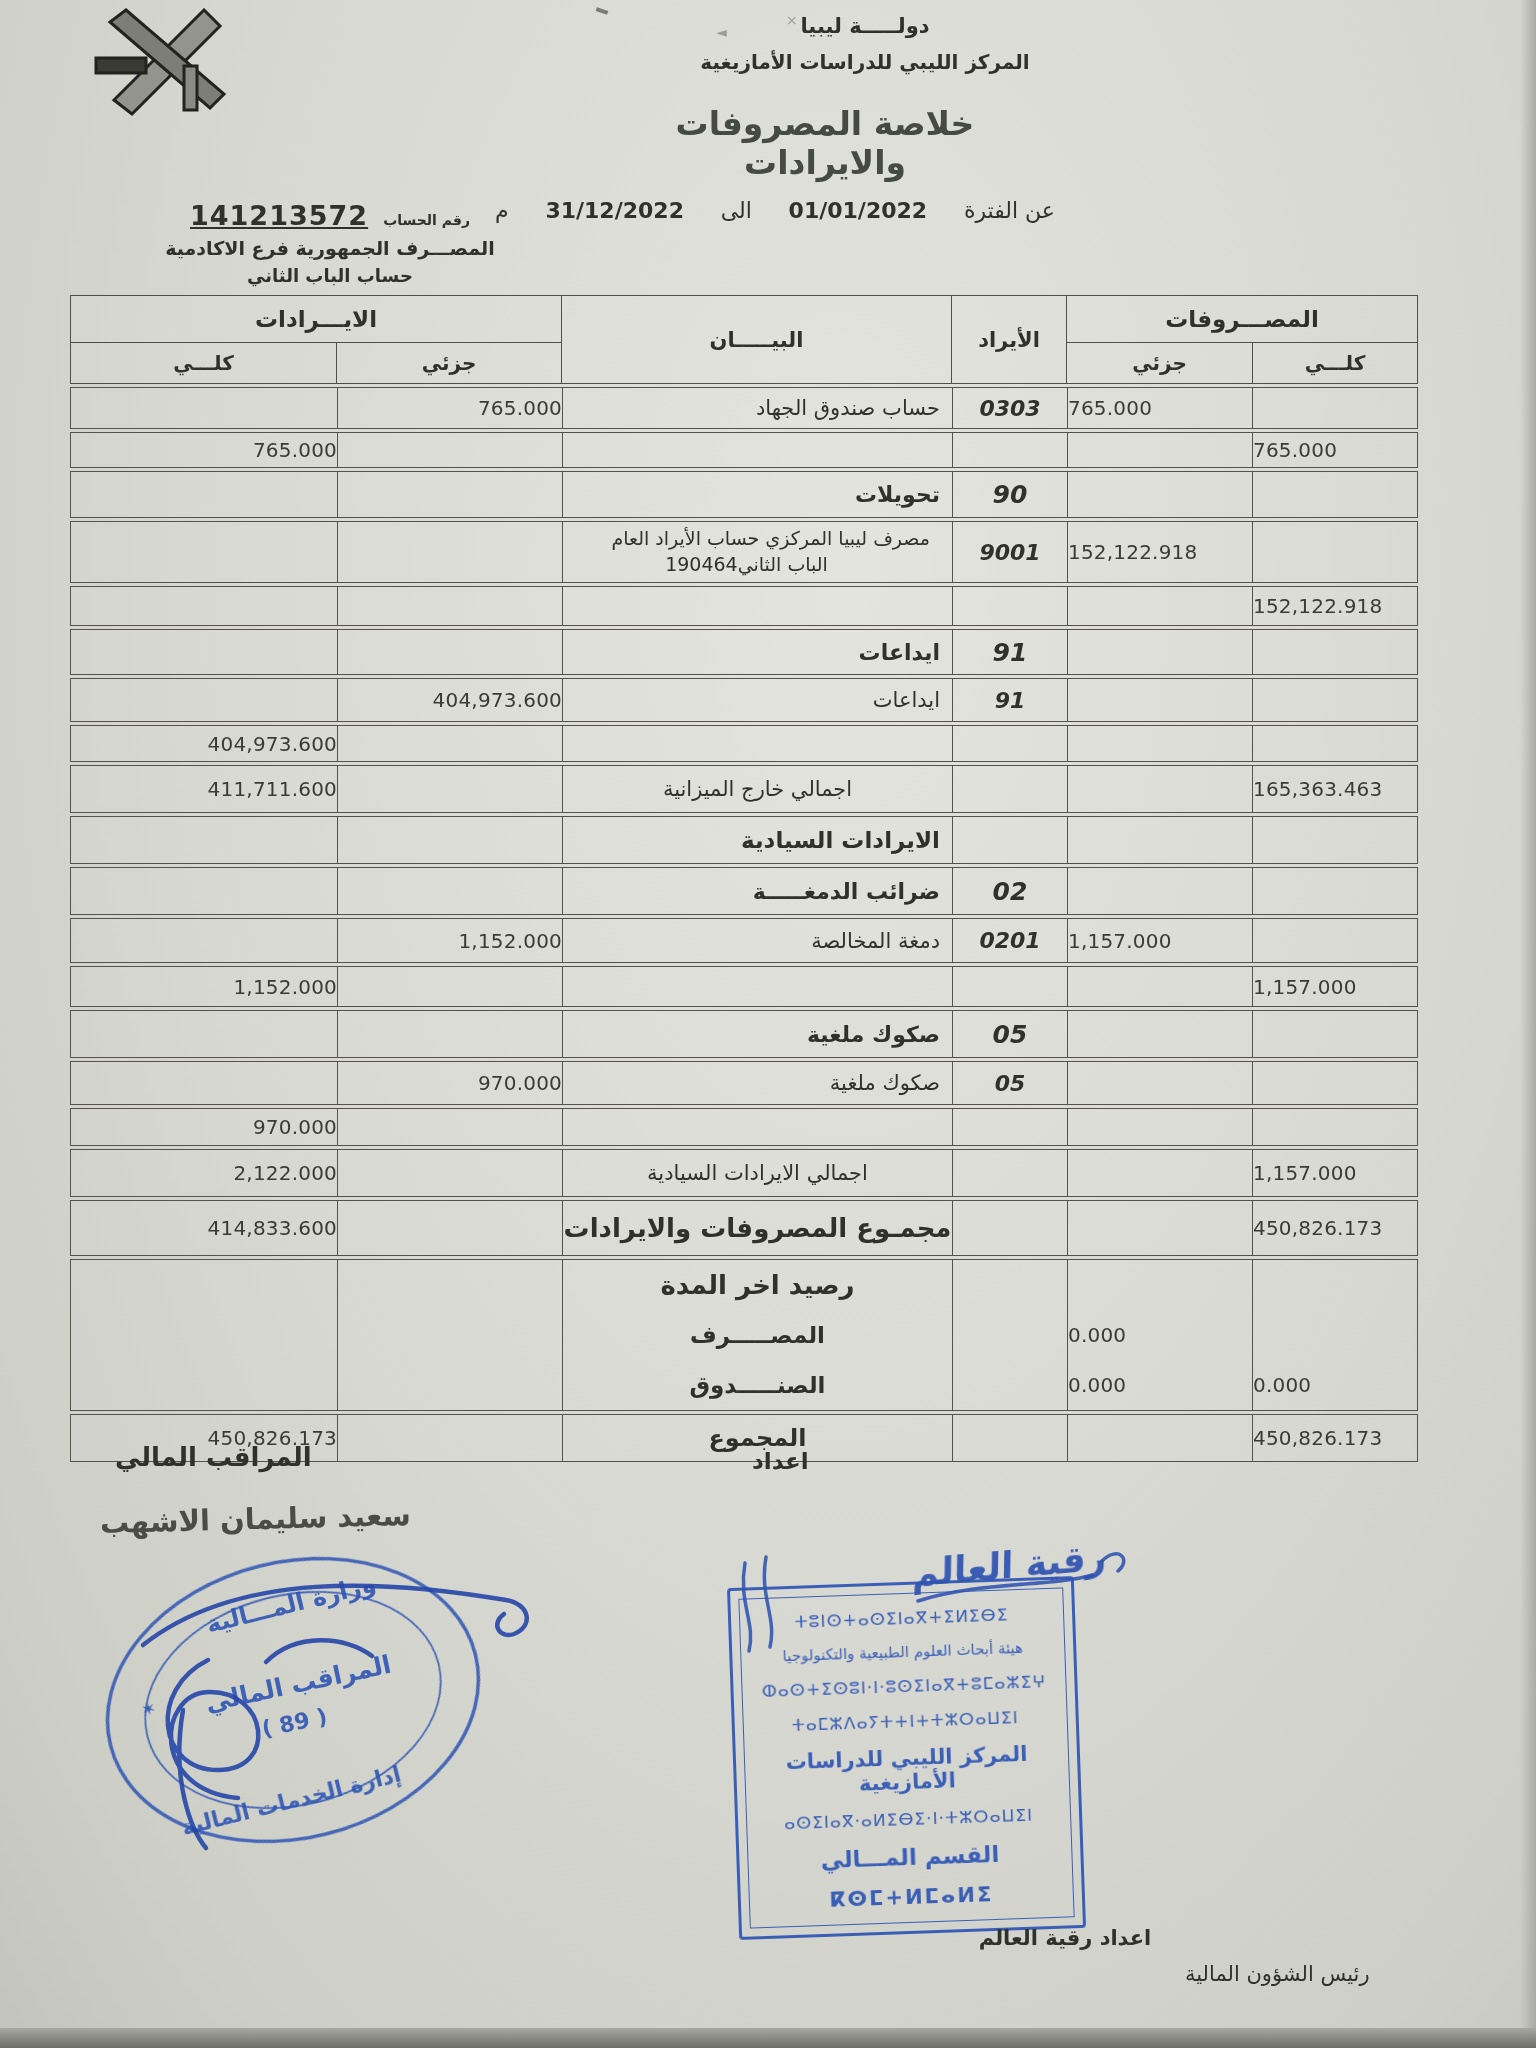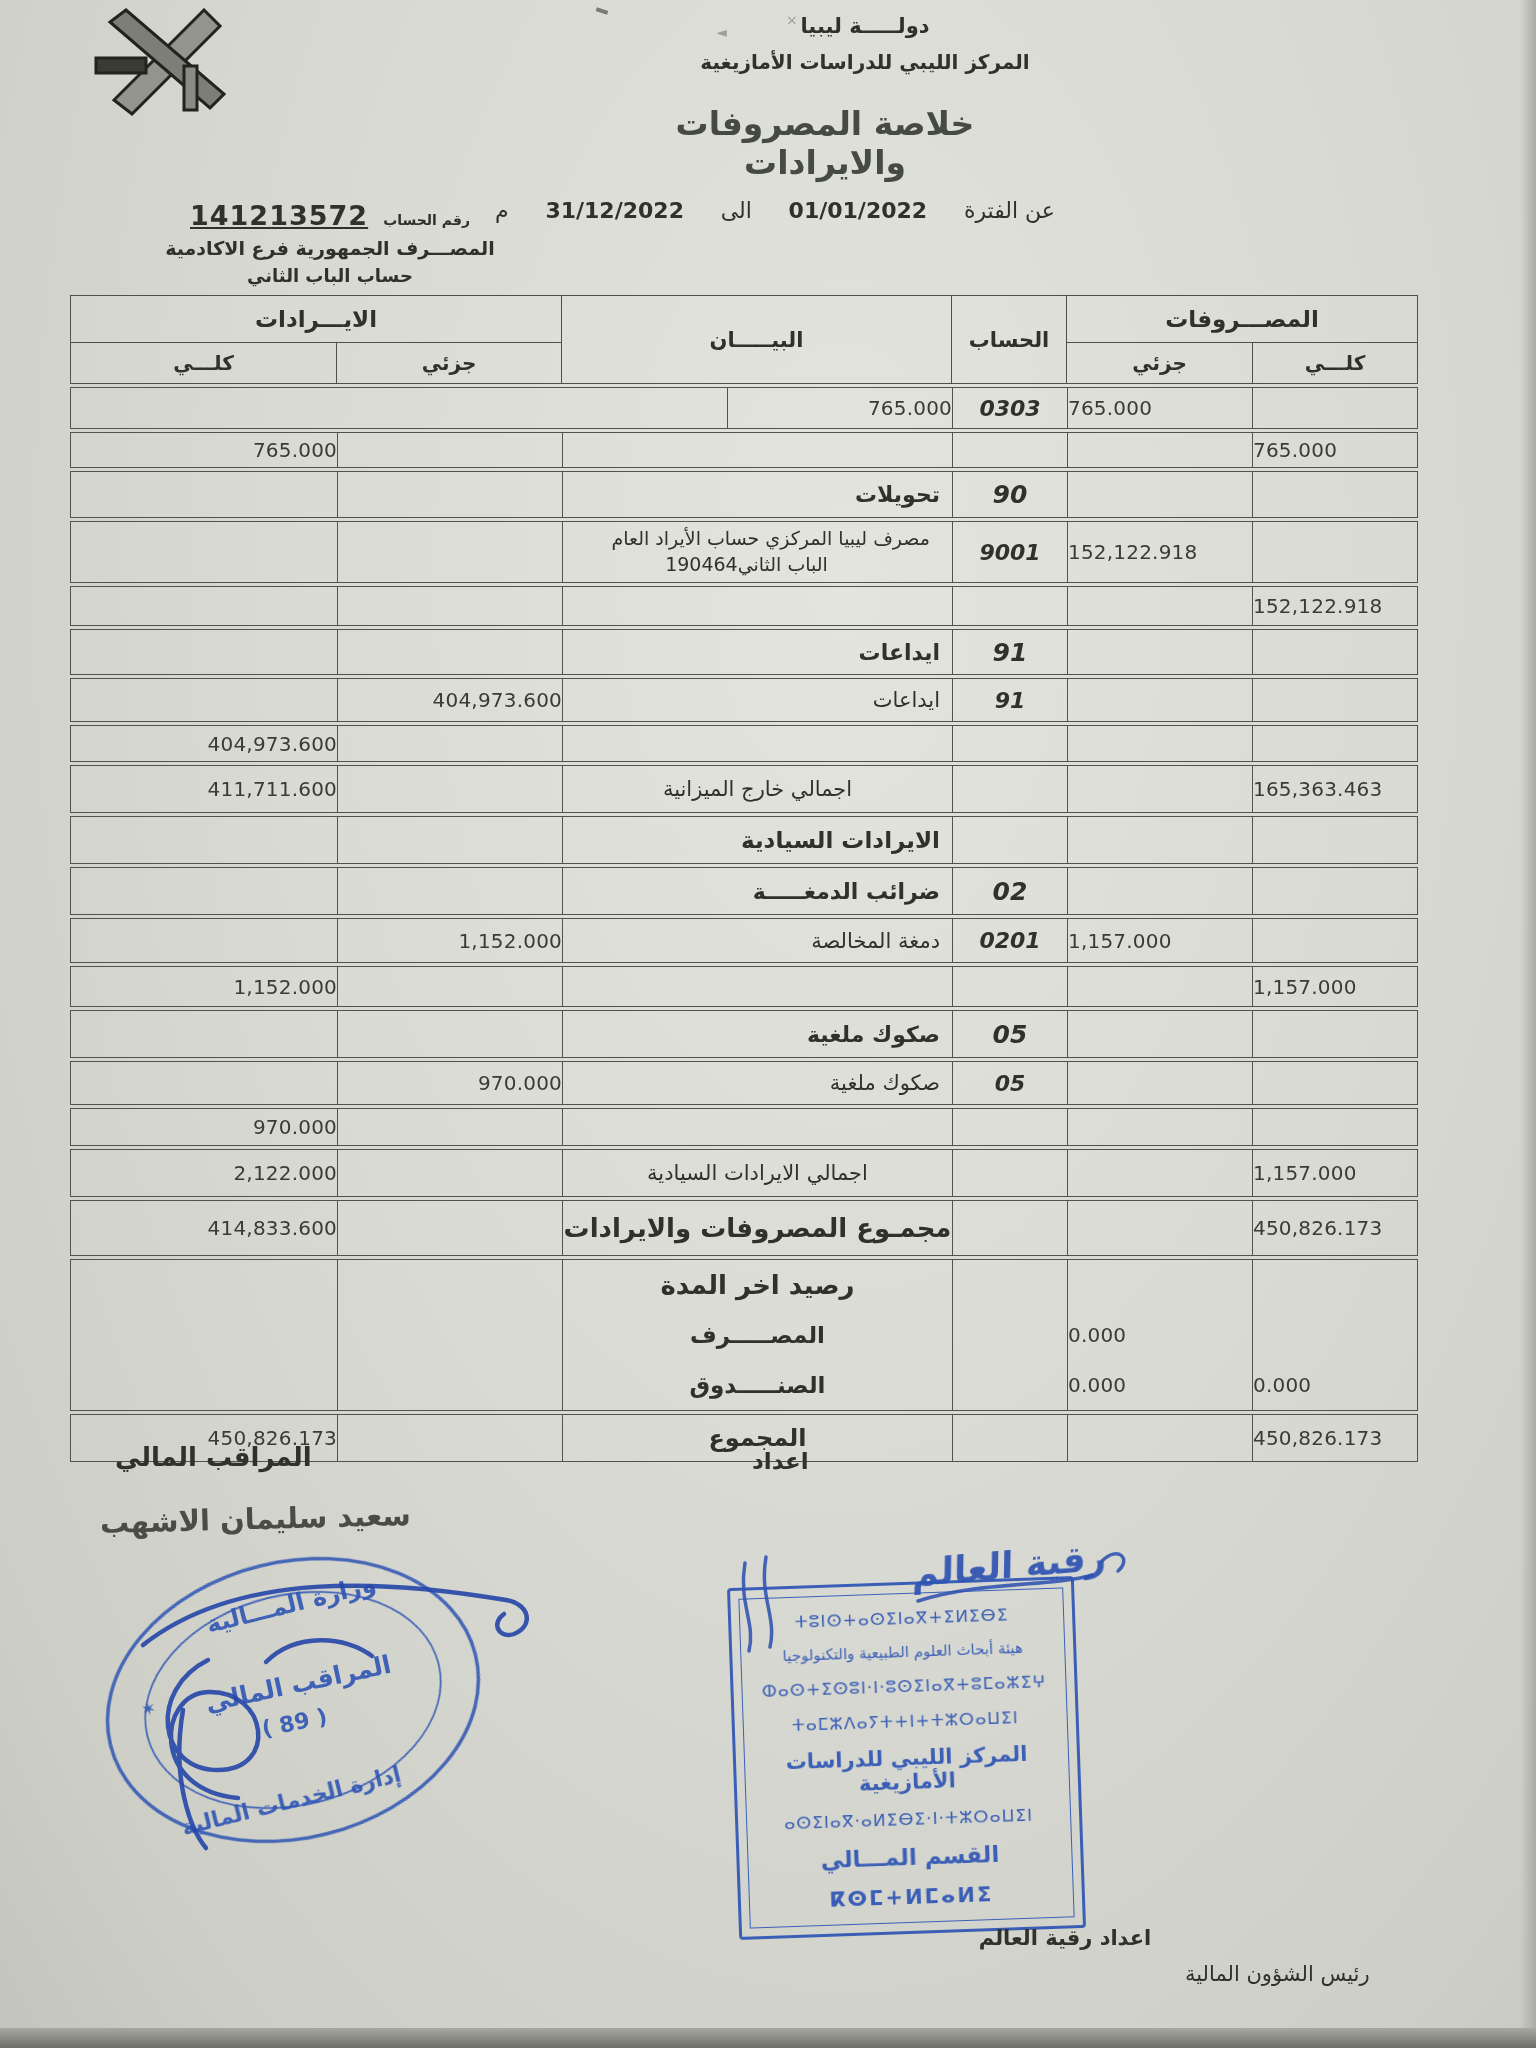--- a/index.html
+++ b/index.html
@@ -141,7 +141,7 @@
           <div style="width:185px">جزئي</div>
         </div>
       </div>
-      <div class="hcell bl" style="width:115px">الحساب</div>
+      <div class="hcell bl" style="width:115px">الأيراد</div>
       <div class="hcell bl" style="width:390px">البيـــــان</div>
       <div class="hgroup" style="width:490px">
         <div class="hlabel">الايـــرادات</div>

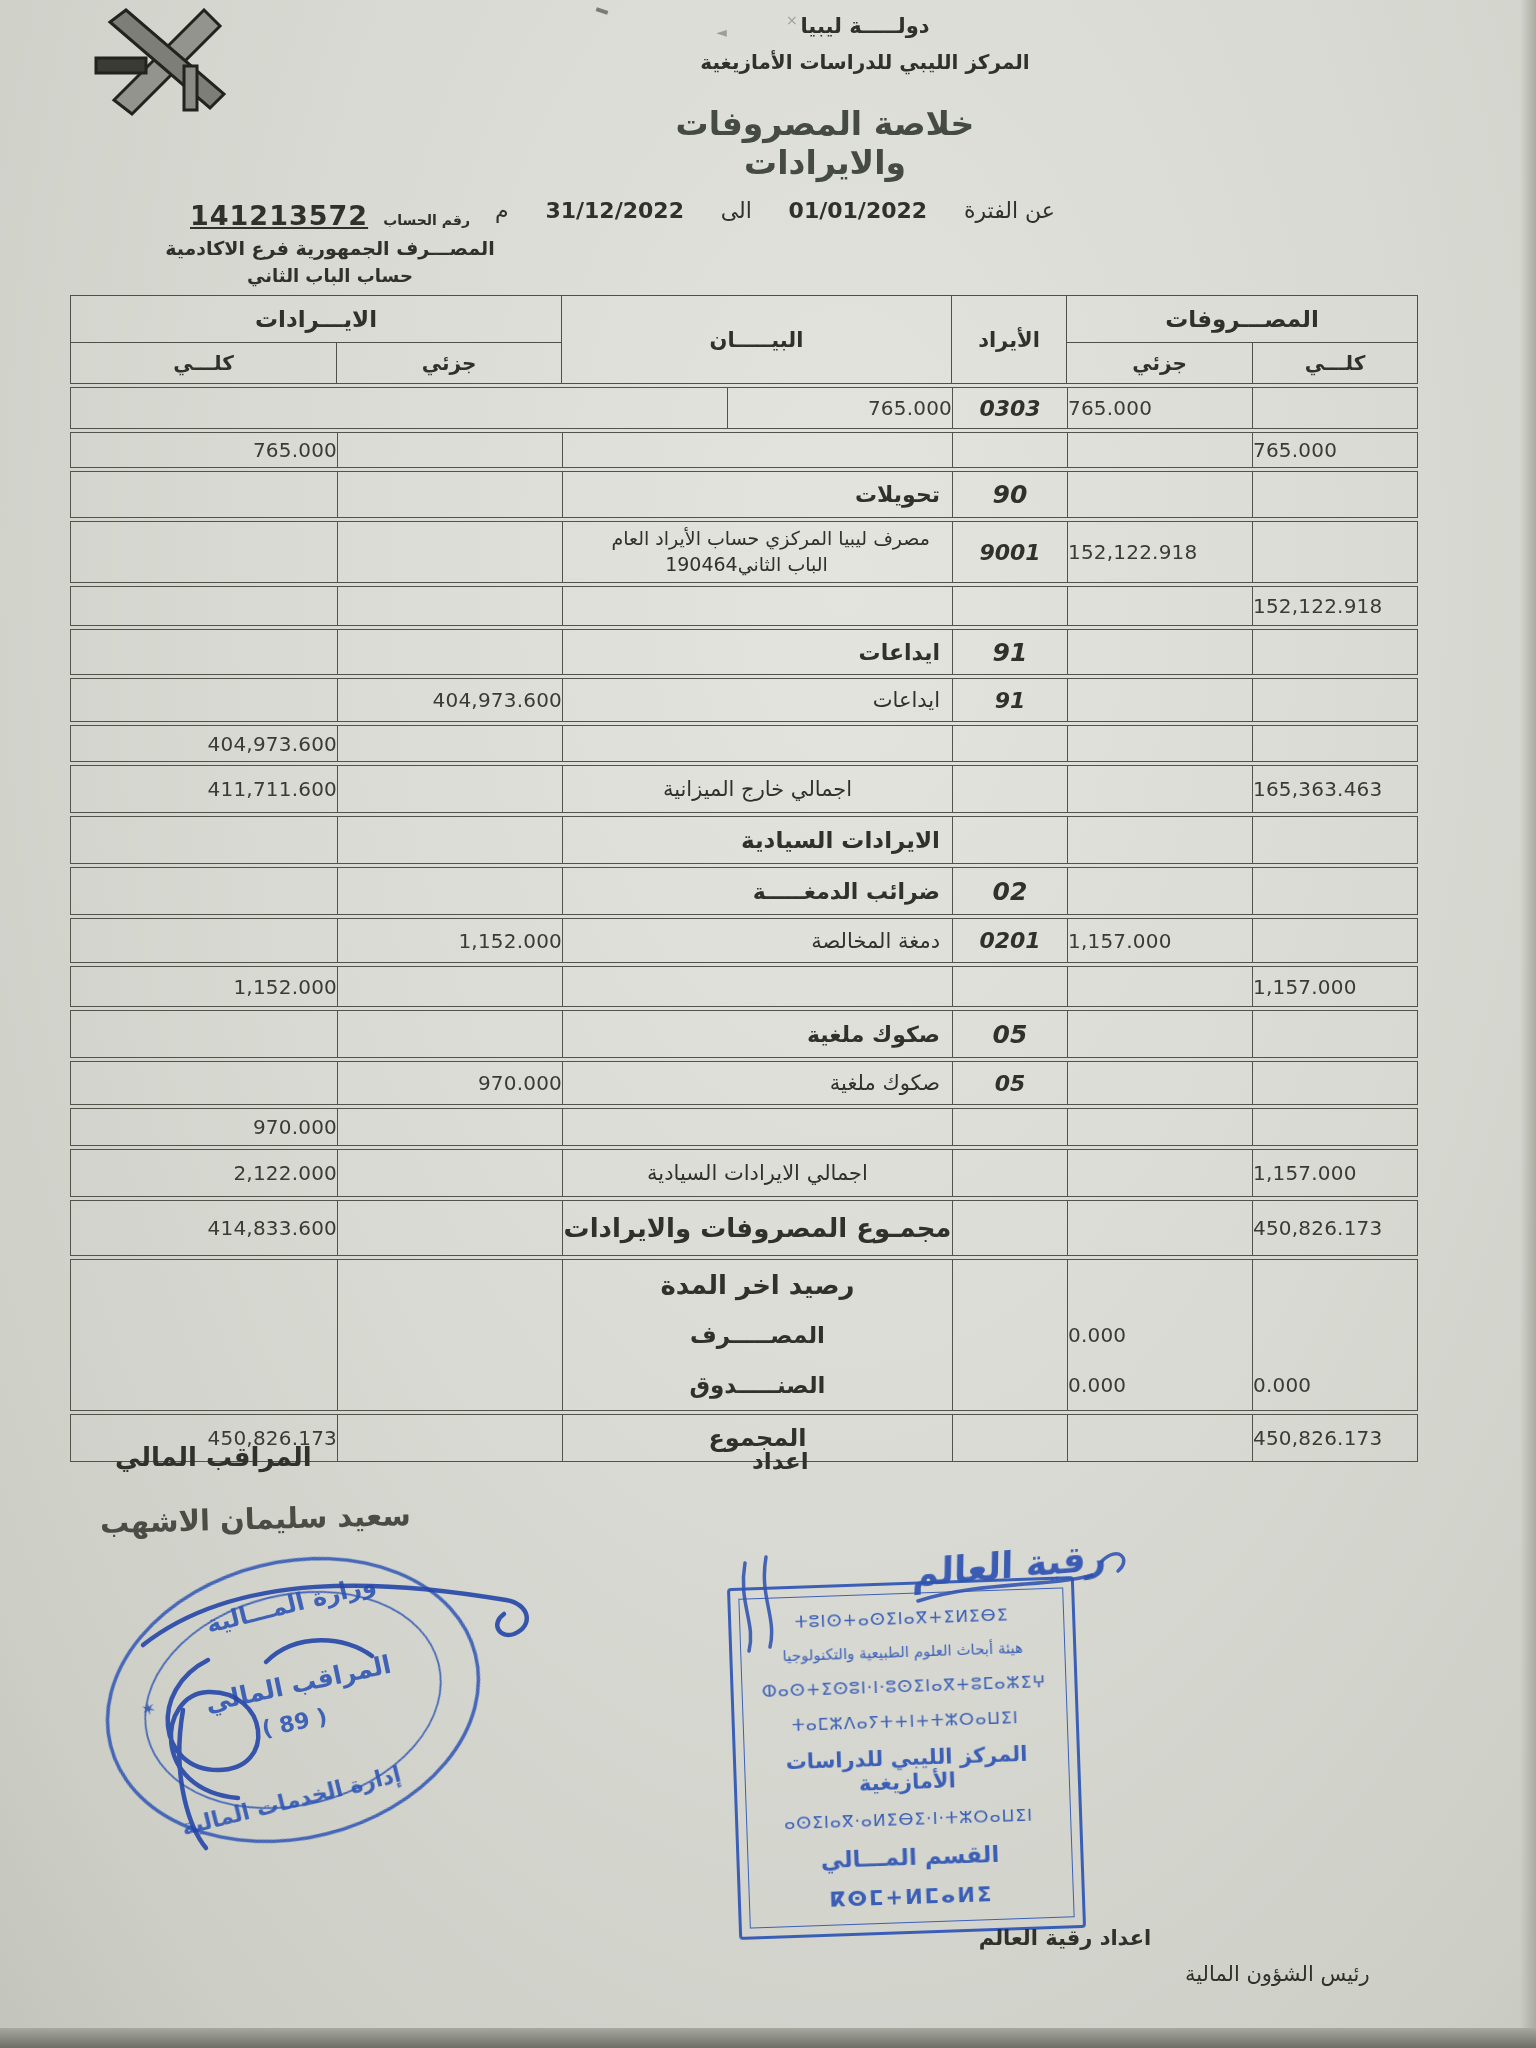--- a/index.html
+++ b/index.html
@@ -156,6 +156,7 @@
       <div class="c w-expkl expkl num"></div>
       <div class="c w-expjz expjz num">765.000</div>
       <div class="c w-tab tabc">0303</div>
+      <div class="c w-bayan bayan">حساب صندوق الجهاد</div>
       <div class="c w-revjz revjz num">765.000</div>
       <div class="c w-revkl revkl num"></div>
     </div>

